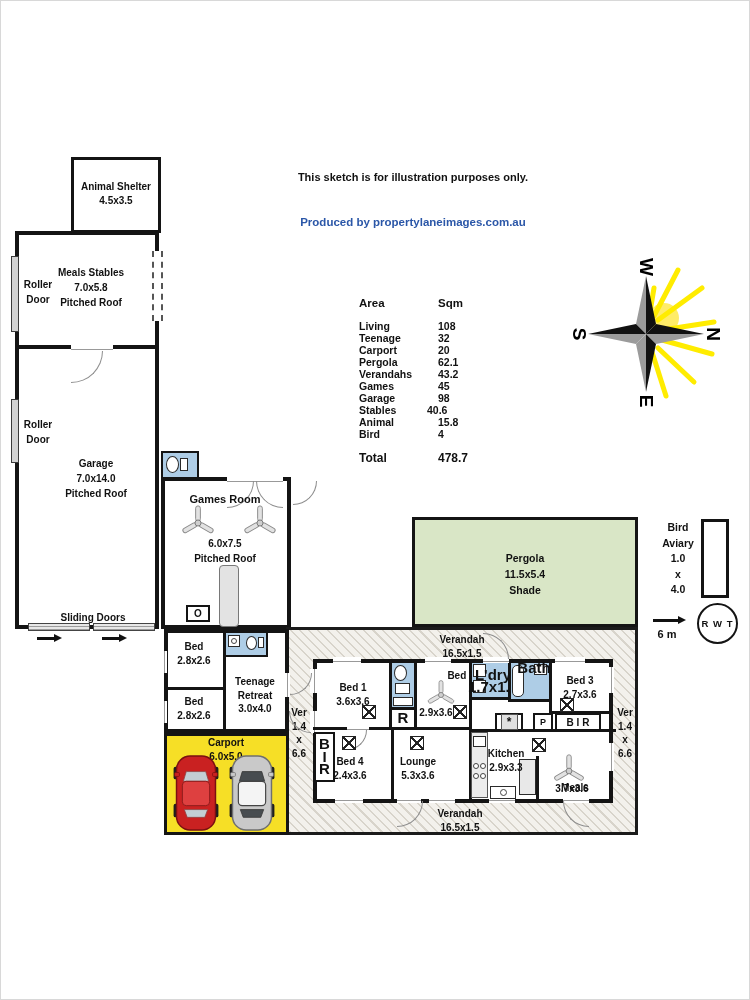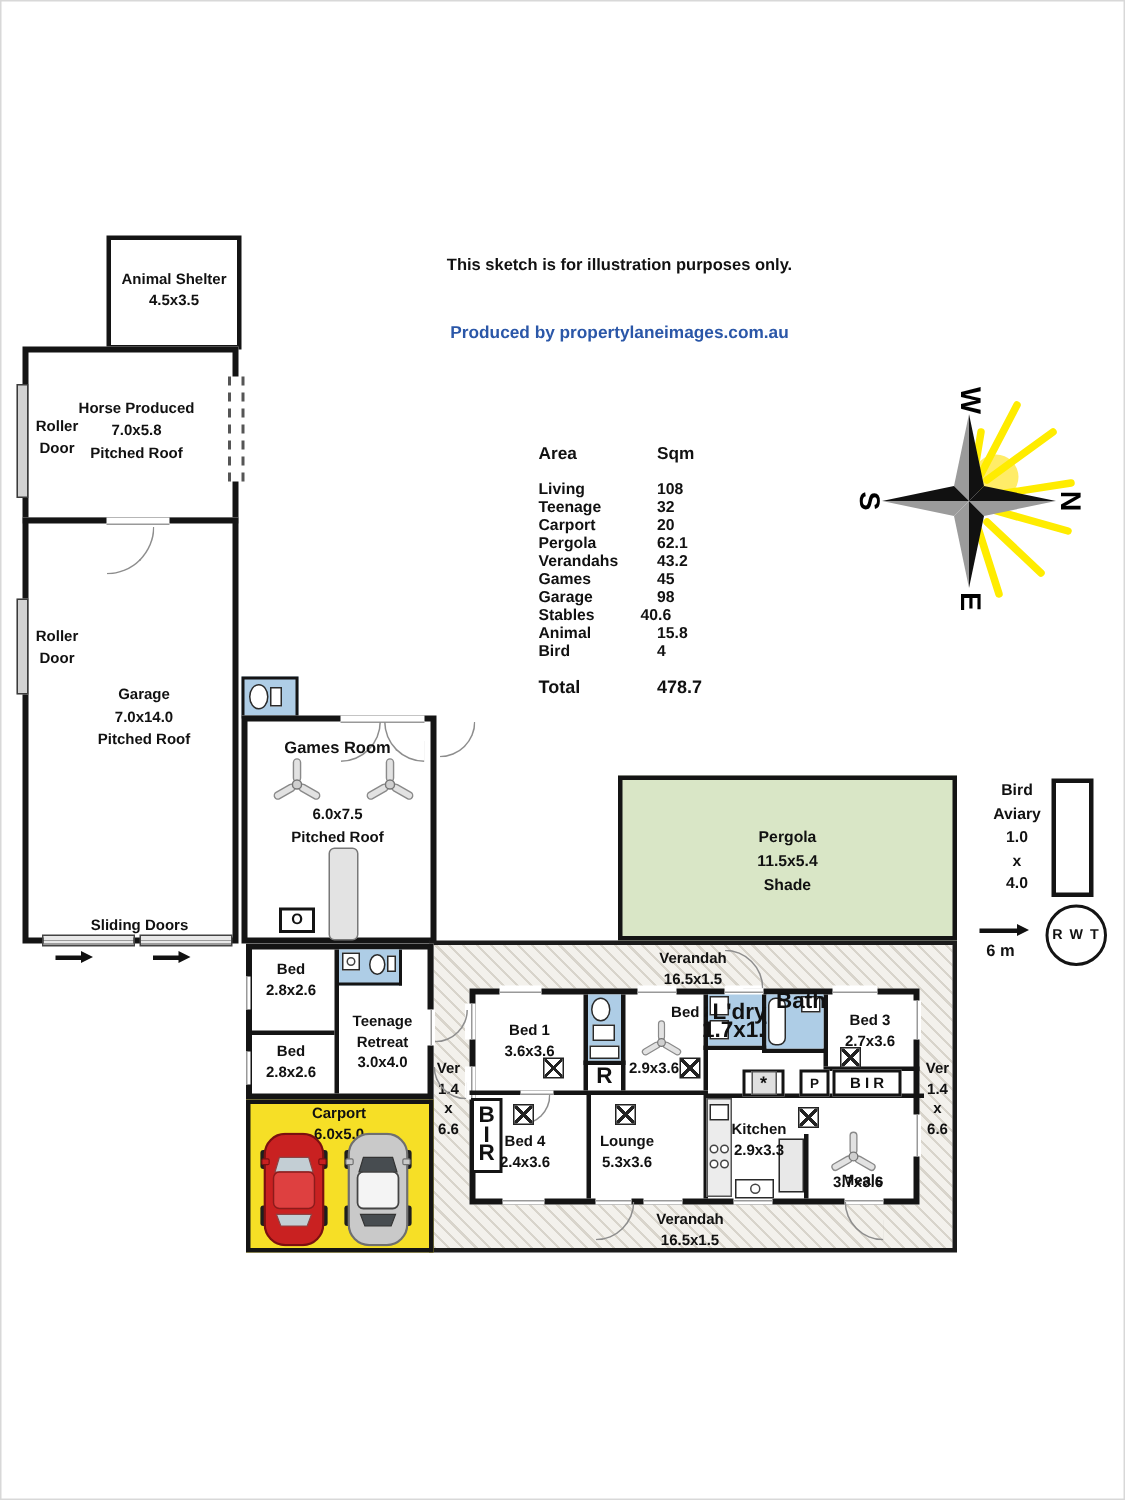--- a/index.html
+++ b/index.html
@@ -60,7 +60,7 @@
   <div class="rollbar" style="left:10px;top:255px;width:8px;height:76px"></div>
   <div class="dash" style="left:151px;top:250px;width:11px;height:70px"></div>
   <div class="lbl" style="left:90px;top:264px;line-height:15px">
-    <div>Horse Produced</div>
+    <div>Meals Stables</div>
       <div>7.0x5.8</div>
       <div>Pitched Roof</div>
   </div>

